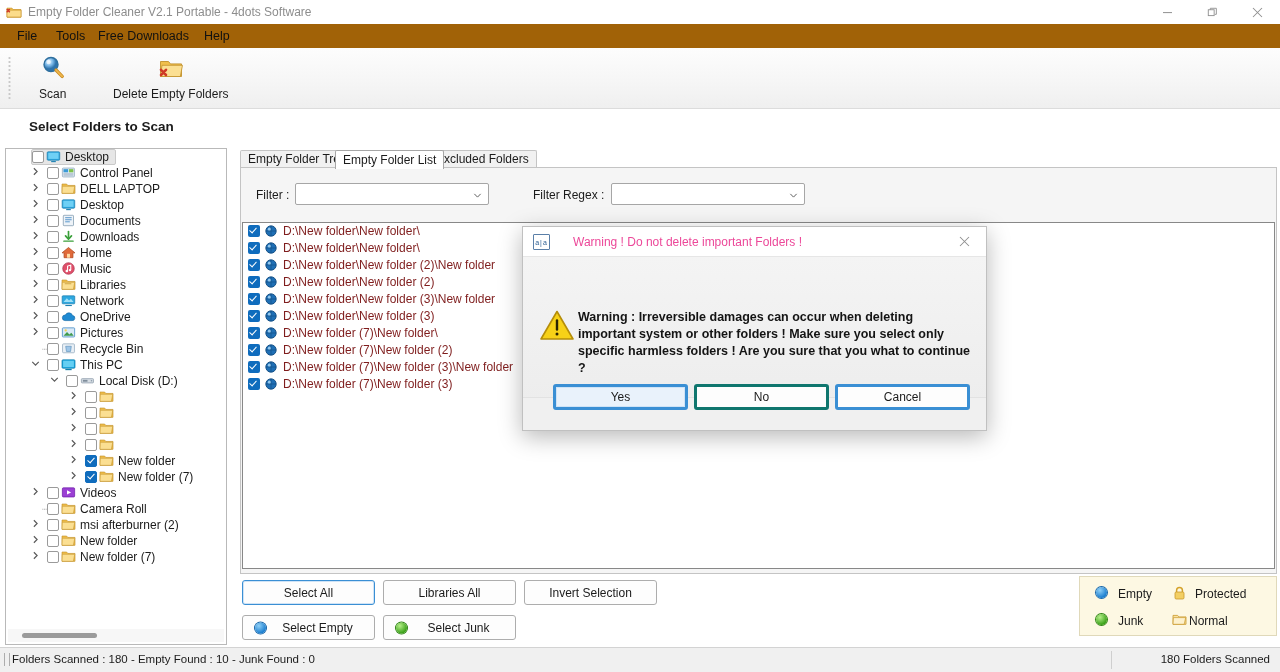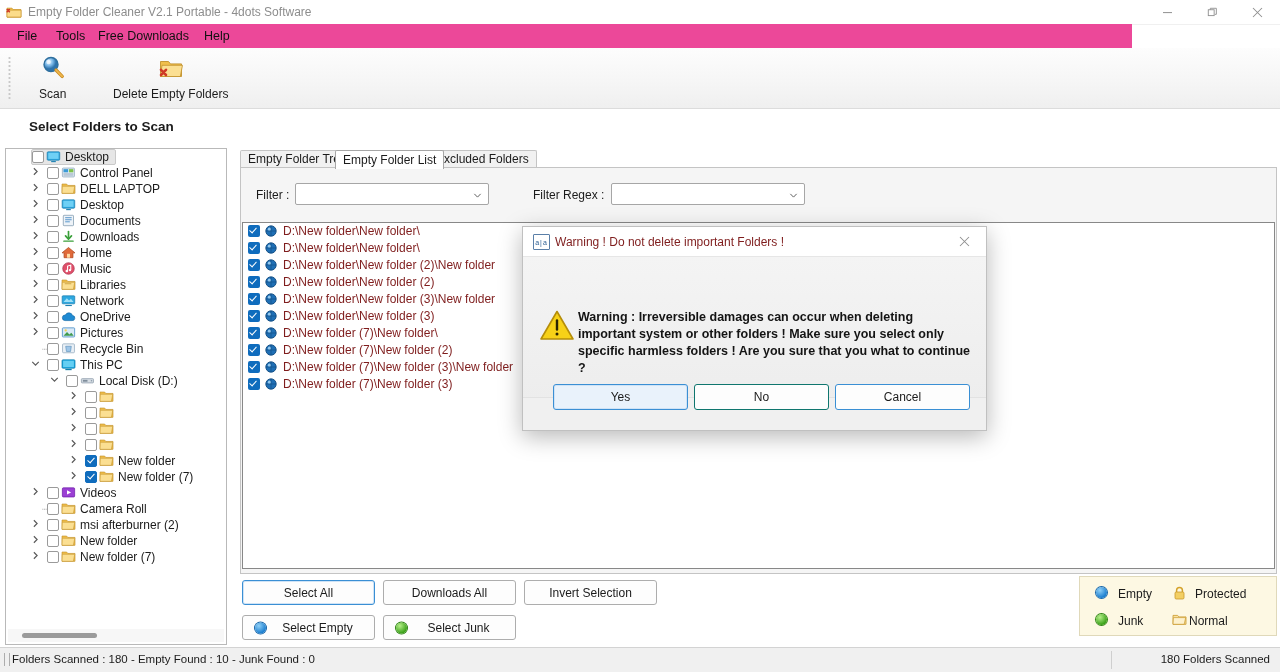--- a/index.html
+++ b/index.html
@@ -20,7 +20,7 @@
   .tb-btn{width:45px;height:24px;display:flex;align-items:center;justify-content:center;color:#909090;}
 
   
-  .menubar{position:absolute;left:0;top:24px;width:1132px;height:24px;background:#ec4899;}
+  .menubar{position:absolute;left:0;top:24px;width:1280px;height:24px;background:#a16207;}
   .menuitem{position:absolute;top:3px;font-size:12.5px;color:#111;padding:2px 6px;}
 
   

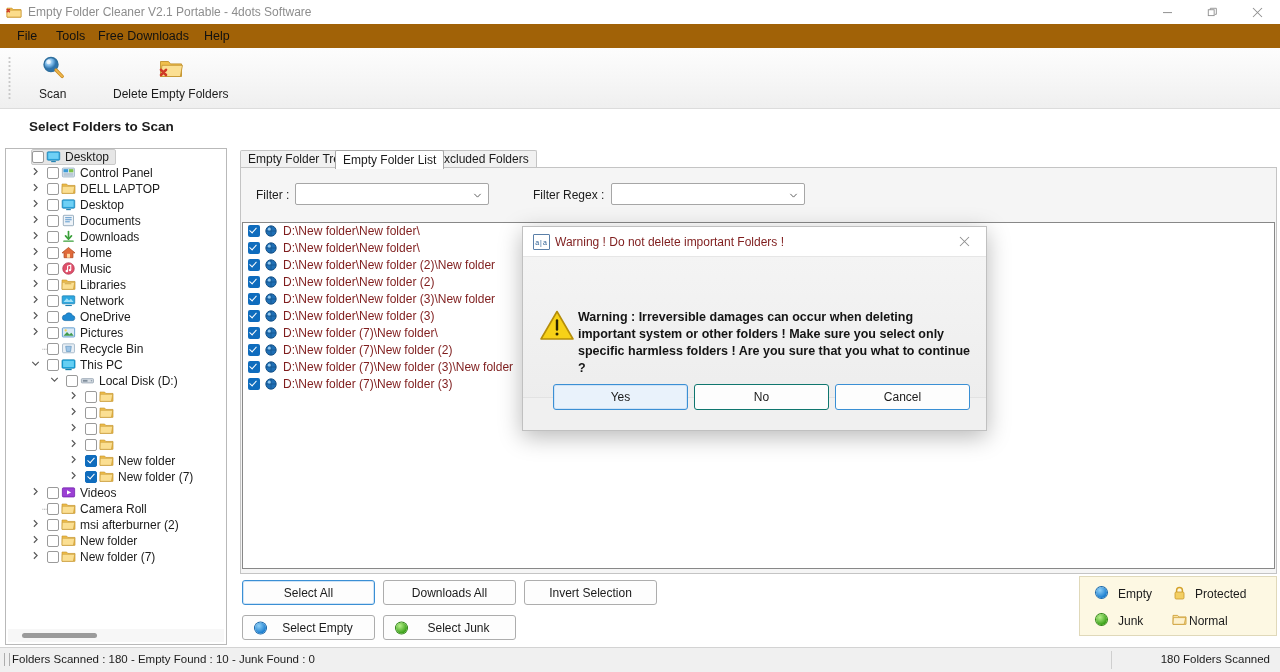--- a/index.html
+++ b/index.html
@@ -97,7 +97,7 @@
   .dlg-title{position:absolute;left:0;top:0;width:100%;height:30px;background:#ffffff;border-bottom:1px solid #e6e6e6;box-sizing:border-box;}
   .dlg-ico{position:absolute;left:10px;top:7px;width:15px;height:14px;border:1px solid #5a7fa8;background:#fff;border-radius:1px;
      display:flex;align-items:center;justify-content:center;font-size:7px;color:#2a5d92;letter-spacing:1px;}
-  .dlg-ttl{position:absolute;left:32px;top:8px;font-size:12px;color:#7f1d1d;white-space:nowrap;}
+  .dlg-ttl{position:absolute;left:50px;top:8px;font-size:12px;color:#ec4899;white-space:nowrap;}
   .dlg-x{position:absolute;right:0;top:0;width:44px;height:29px;display:flex;align-items:center;justify-content:center;color:#909090;}
   .dlg-body{position:absolute;left:0;top:30px;width:100%;height:143px;
      background:linear-gradient(180deg,#f4f4f4 0%,#ededed 100%);}

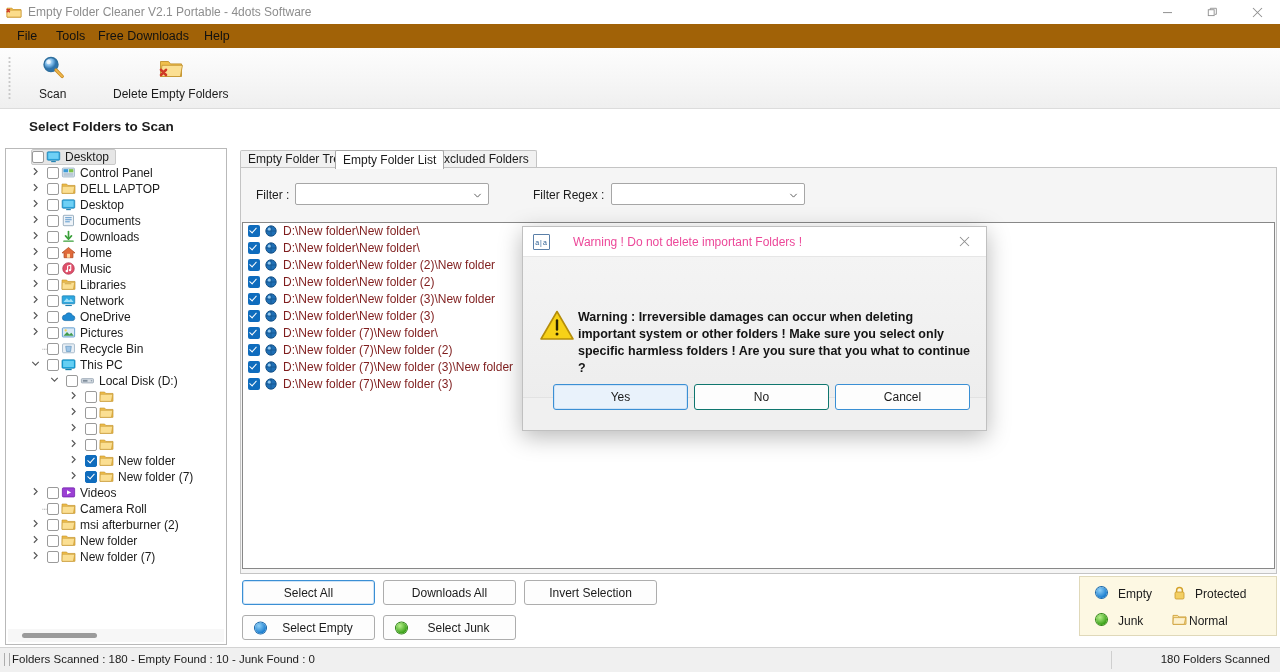--- a/index.html
+++ b/index.html
@@ -104,7 +104,7 @@
   .dlg-warn{position:absolute;left:16px;top:52px;width:36px;height:33px;}
   .dlg-msg{position:absolute;left:55px;top:52px;width:395px;font-size:12.5px;line-height:17px;color:#141414;font-weight:bold;}
   .dlg-foot{position:absolute;left:0;bottom:0;width:100%;height:32px;background:#f0f0f0;border-top:1px solid #e2e2e2;}
-  .dlg-btn{position:absolute;height:26px;border-radius:3px;font-size:12px;color:#1b1b1b;background:#fdfdfd;border:1px solid #0f766e;
+  .dlg-btn{position:absolute;height:26px;border-radius:3px;font-size:12px;color:#1b1b1b;background:#fdfdfd;border:3px solid #0f766e;
      display:flex;align-items:center;justify-content:center;box-sizing:border-box;}
   .dlg-btn.primary{background:#e9f2fb;border-color:#3a8fd4;box-shadow:0 0 0 1px #cfe3f6 inset;}
   .dlg-btn.outlined{border-color:#3a8fd4;}

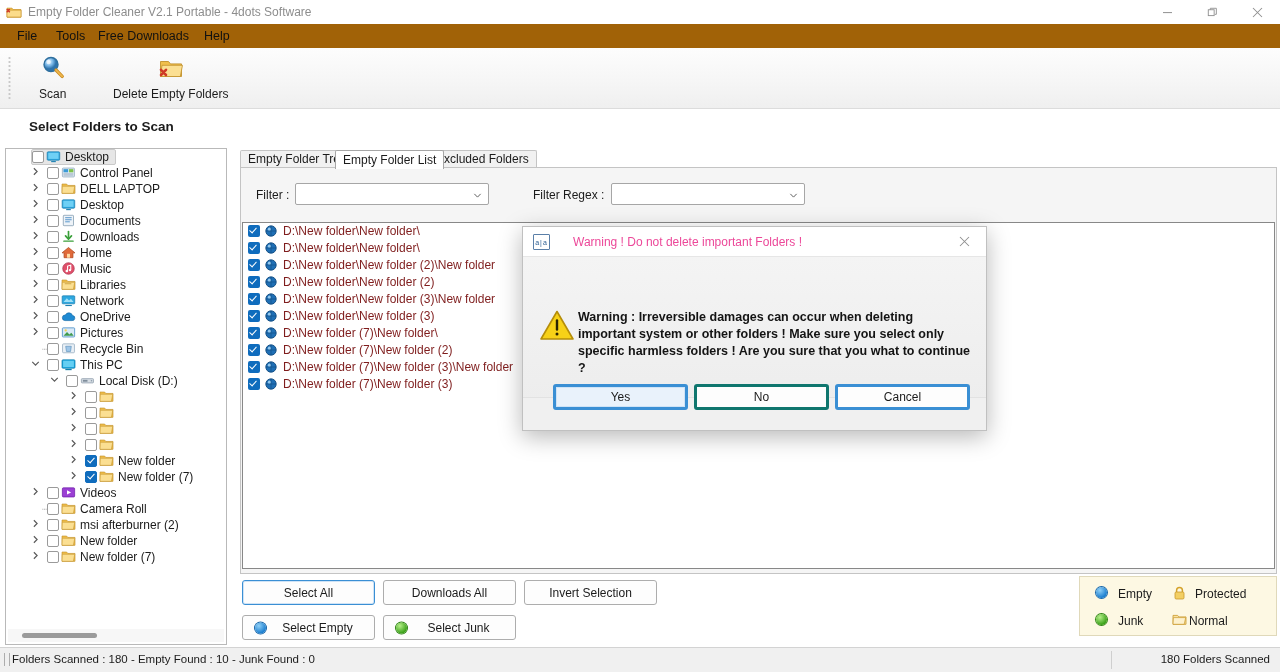--- a/index.html
+++ b/index.html
@@ -438,7 +438,7 @@
     <span>Select All</span>
   </div>
   <div class="btn" style="left:383px;top:580px;width:133px;height:25px;">
-    <span>Downloads All</span>
+    <span>Libraries All</span>
   </div>
   <div class="btn" style="left:524px;top:580px;width:133px;height:25px;">
     <span>Invert Selection</span>

